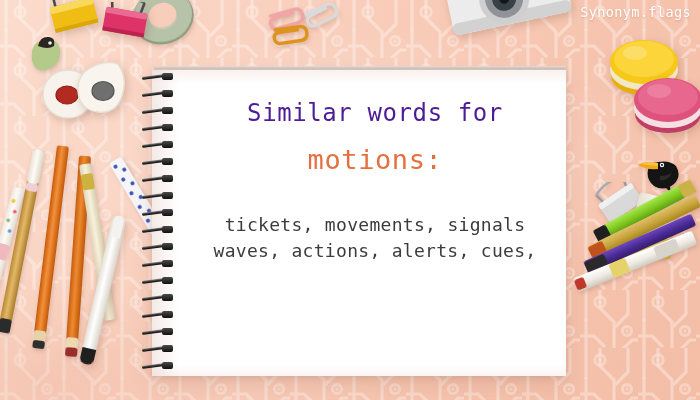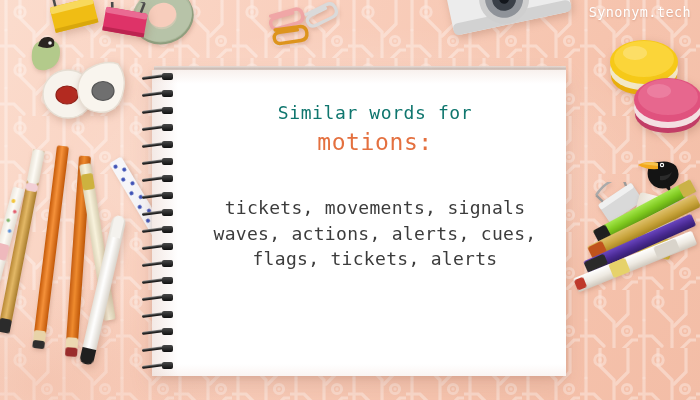--- a/index.html
+++ b/index.html
@@ -441,7 +441,7 @@
       </div>
   </div>
 
-  <div class="watermark">Synonym.tech</div>
+  <div class="watermark">Synonym.flags</div>
 
 </div>
 

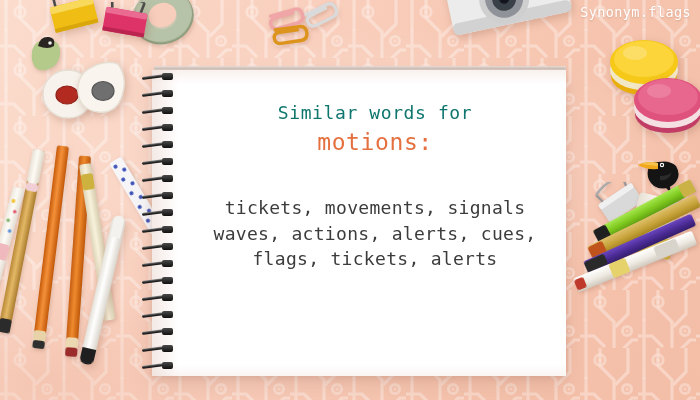--- a/index.html
+++ b/index.html
@@ -119,10 +119,10 @@
   }
   .title-small {
     margin-top: 31px;
-    font-size: 18px;
+    font-size: 24px;
     line-height: 24px;
     letter-spacing: .6px;
-    color: #0f766e;
+    color: #4c1d95;
   }
   .title-word {
     margin-top: 3px;

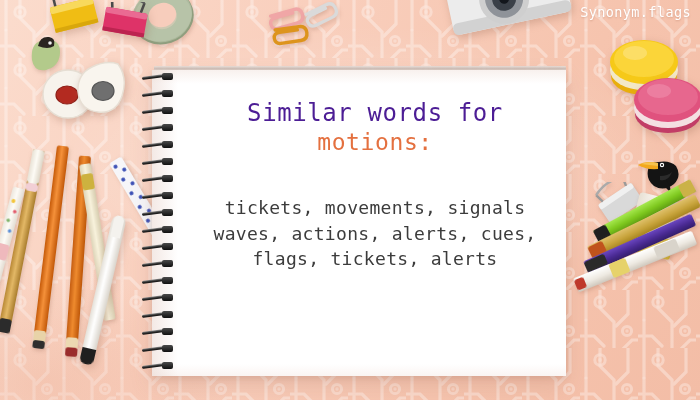--- a/index.html
+++ b/index.html
@@ -125,8 +125,8 @@
     color: #4c1d95;
   }
   .title-word {
-    margin-top: 3px;
-    font-size: 23px;
+    margin-top: 20px;
+    font-size: 27px;
     line-height: 29px;
     letter-spacing: .6px;
     color: #e4703f;

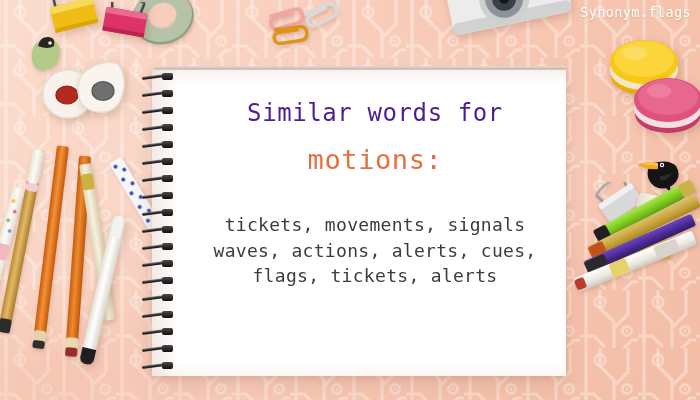--- a/index.html
+++ b/index.html
@@ -437,7 +437,6 @@
     <div class="syn-list" id="synlist">
         <div class="syn-line">tickets, movements, signals</div>
         <div class="syn-line">waves, actions, alerts, cues,</div>
-        <div class="syn-line">flags, tickets, alerts</div>
       </div>
   </div>
 

